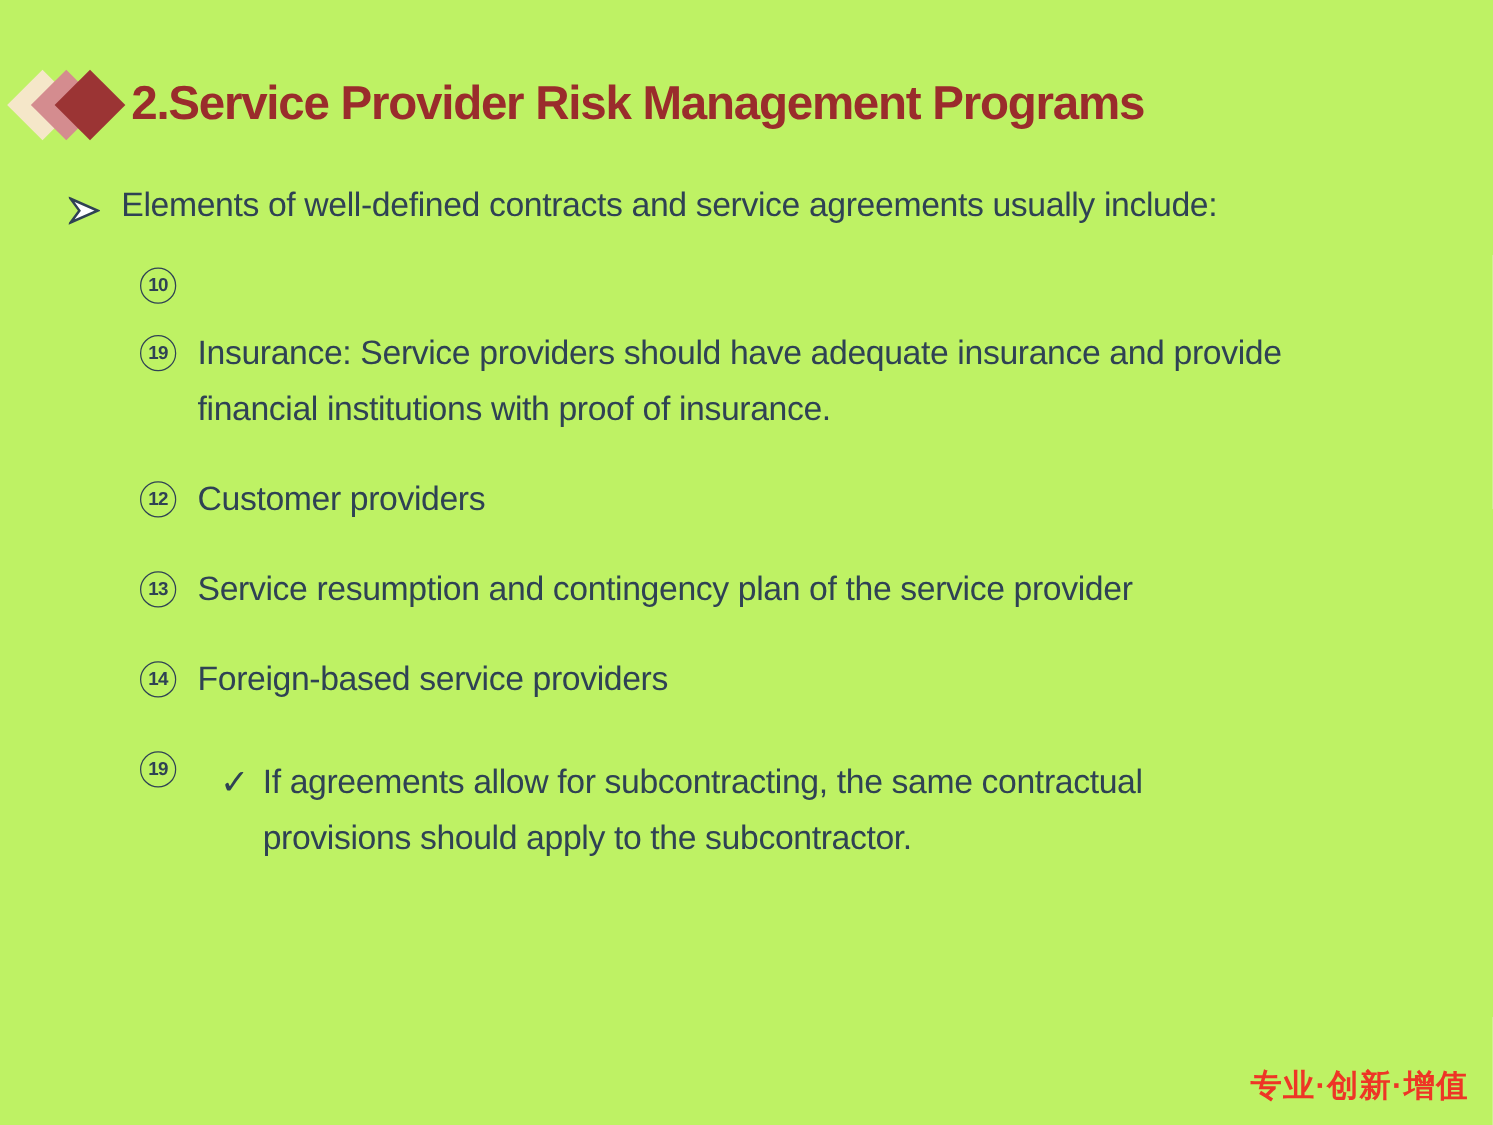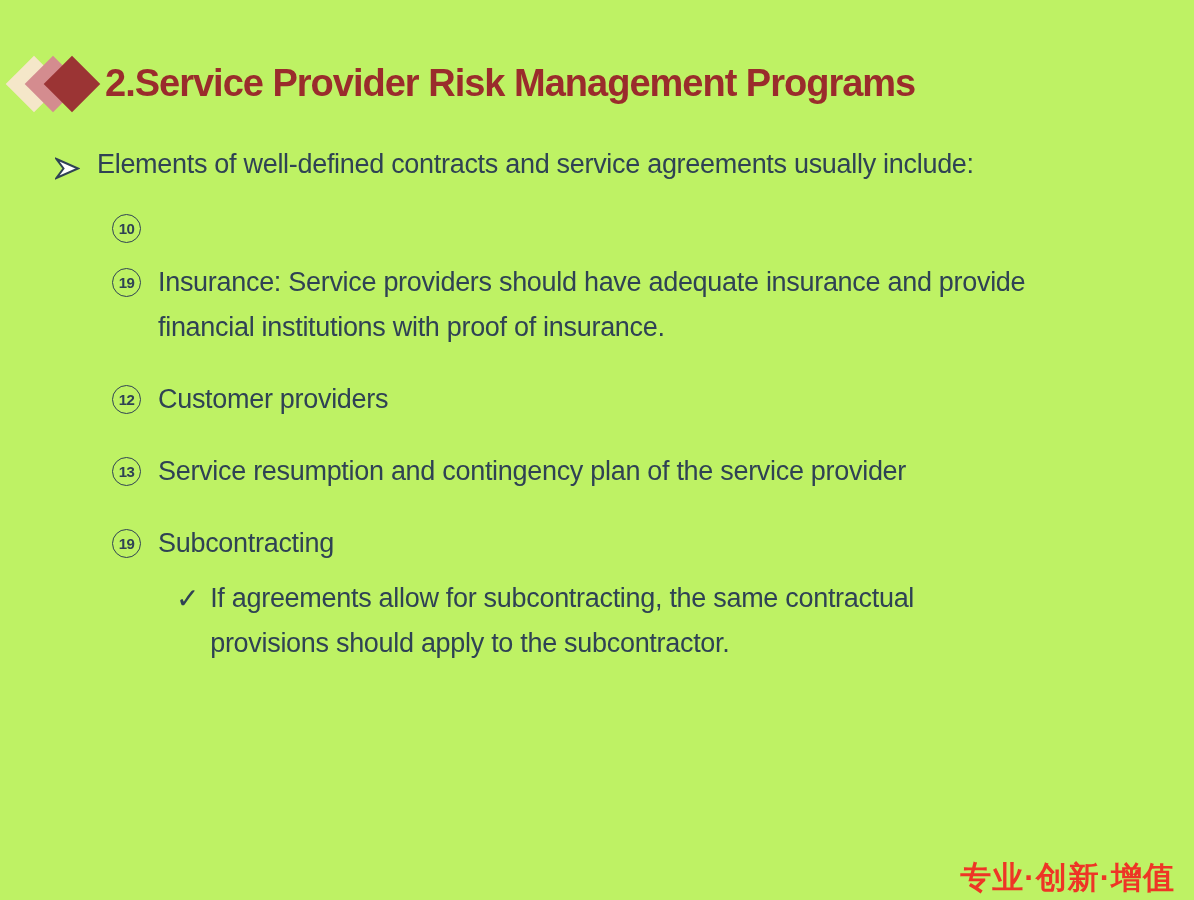--- a/index.html
+++ b/index.html
@@ -114,6 +114,16 @@
     </div>
   </li>
 
+  <li class="item">
+    <span class="circle-num">14</span>
+    <div class="item-body">
+      <span class="item-text">Foreign-based service providers</span>
+      <div class="sub-row" hidden="">
+        <span class="check"></span>
+        <span class="sub-text"></span>
+      </div>
+    </div>
+  </li>
 
   <li class="item">
     <span class="circle-num">19</span>

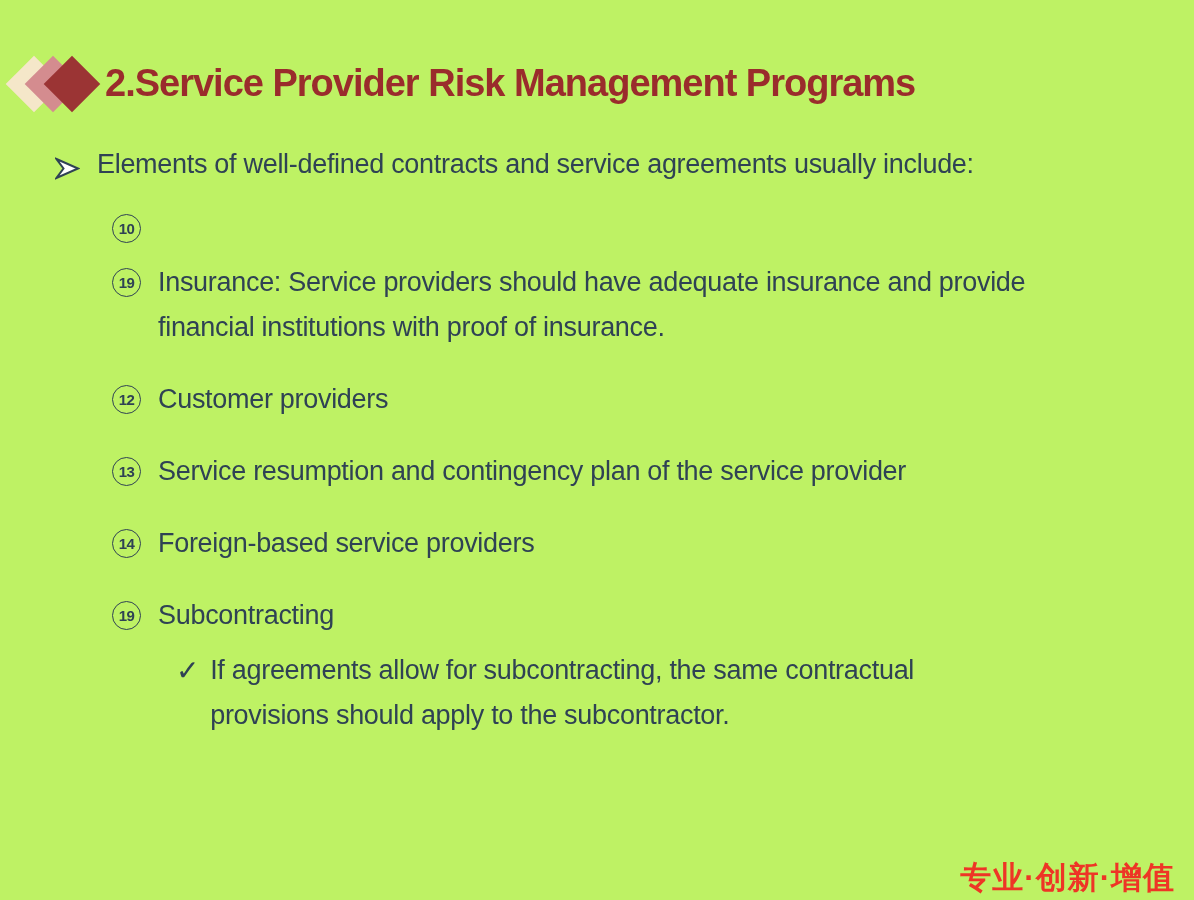--- a/index.html
+++ b/index.html
@@ -128,7 +128,6 @@
   <li class="item">
     <span class="circle-num">19</span>
     <div class="item-body">
-      <span class="item-text">Subcontracting</span>
       <div class="sub-row">
         <span class="check">✓</span>
         <span class="sub-text">If agreements allow for subcontracting, the same contractual provisions should apply to the subcontractor.</span>

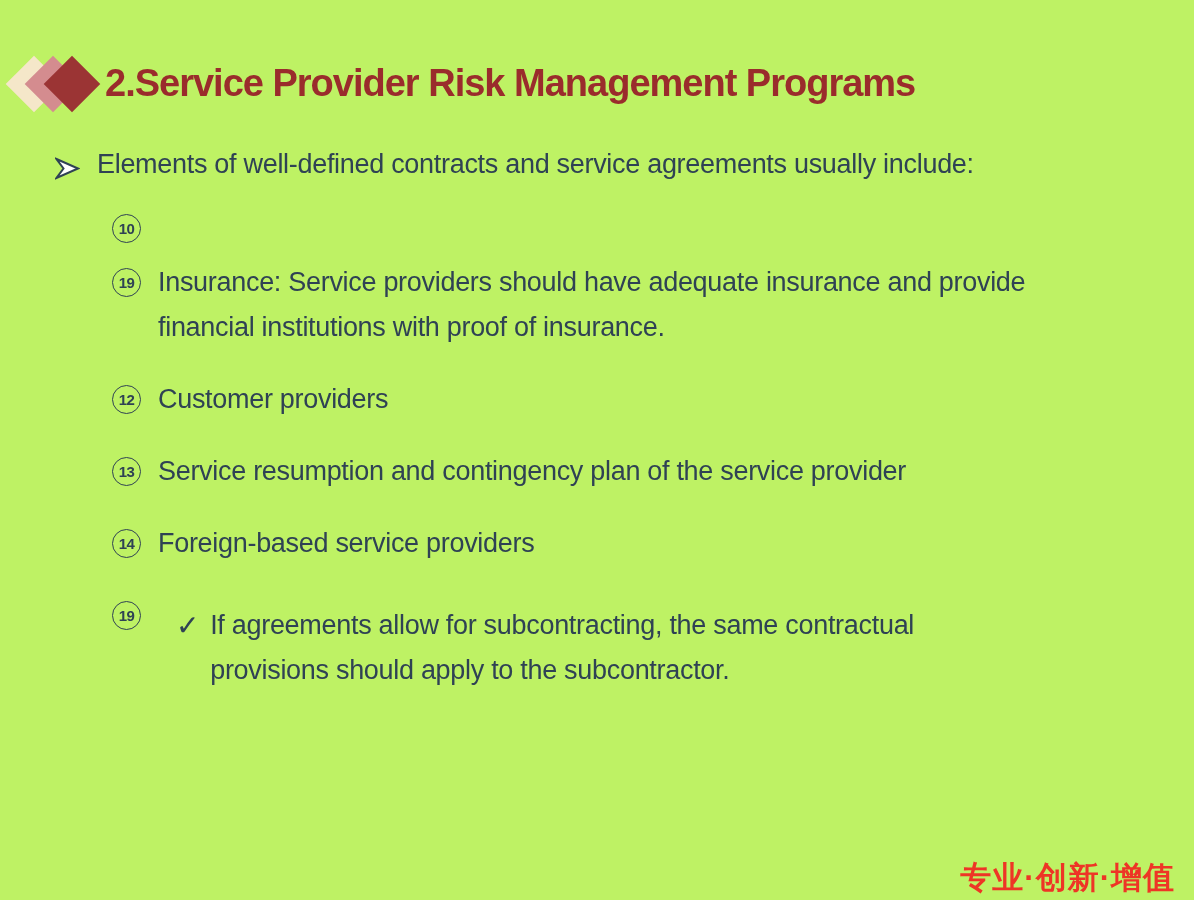--- a/index.html
+++ b/index.html
@@ -48,8 +48,8 @@
 
   
   .tagline {
-    position: absolute; right: 19px; bottom: 1px;
-    font-size: 31px; font-weight: bold; color: #ee3526; letter-spacing: 1px;
+    position: absolute; right: 19px; bottom: 15px;
+    font-size: 25px; font-weight: bold; color: #ee3526; letter-spacing: 1px;
     white-space: nowrap;
   }
 </style>

